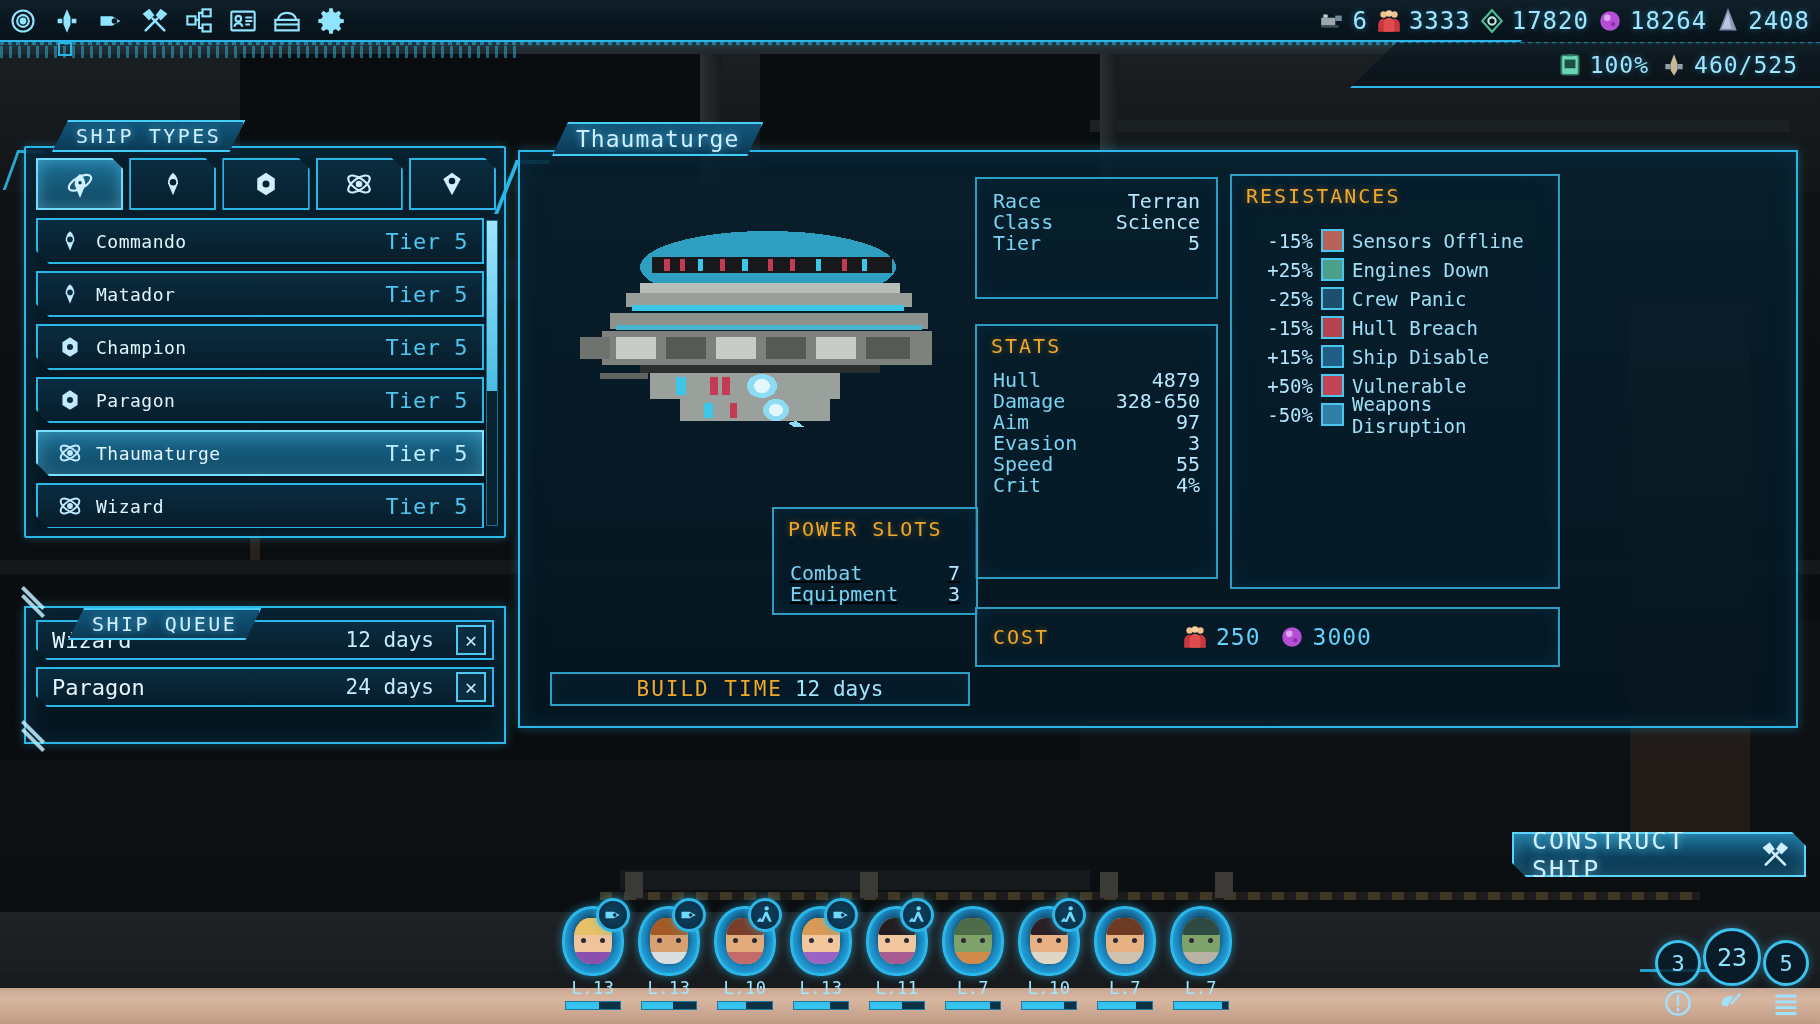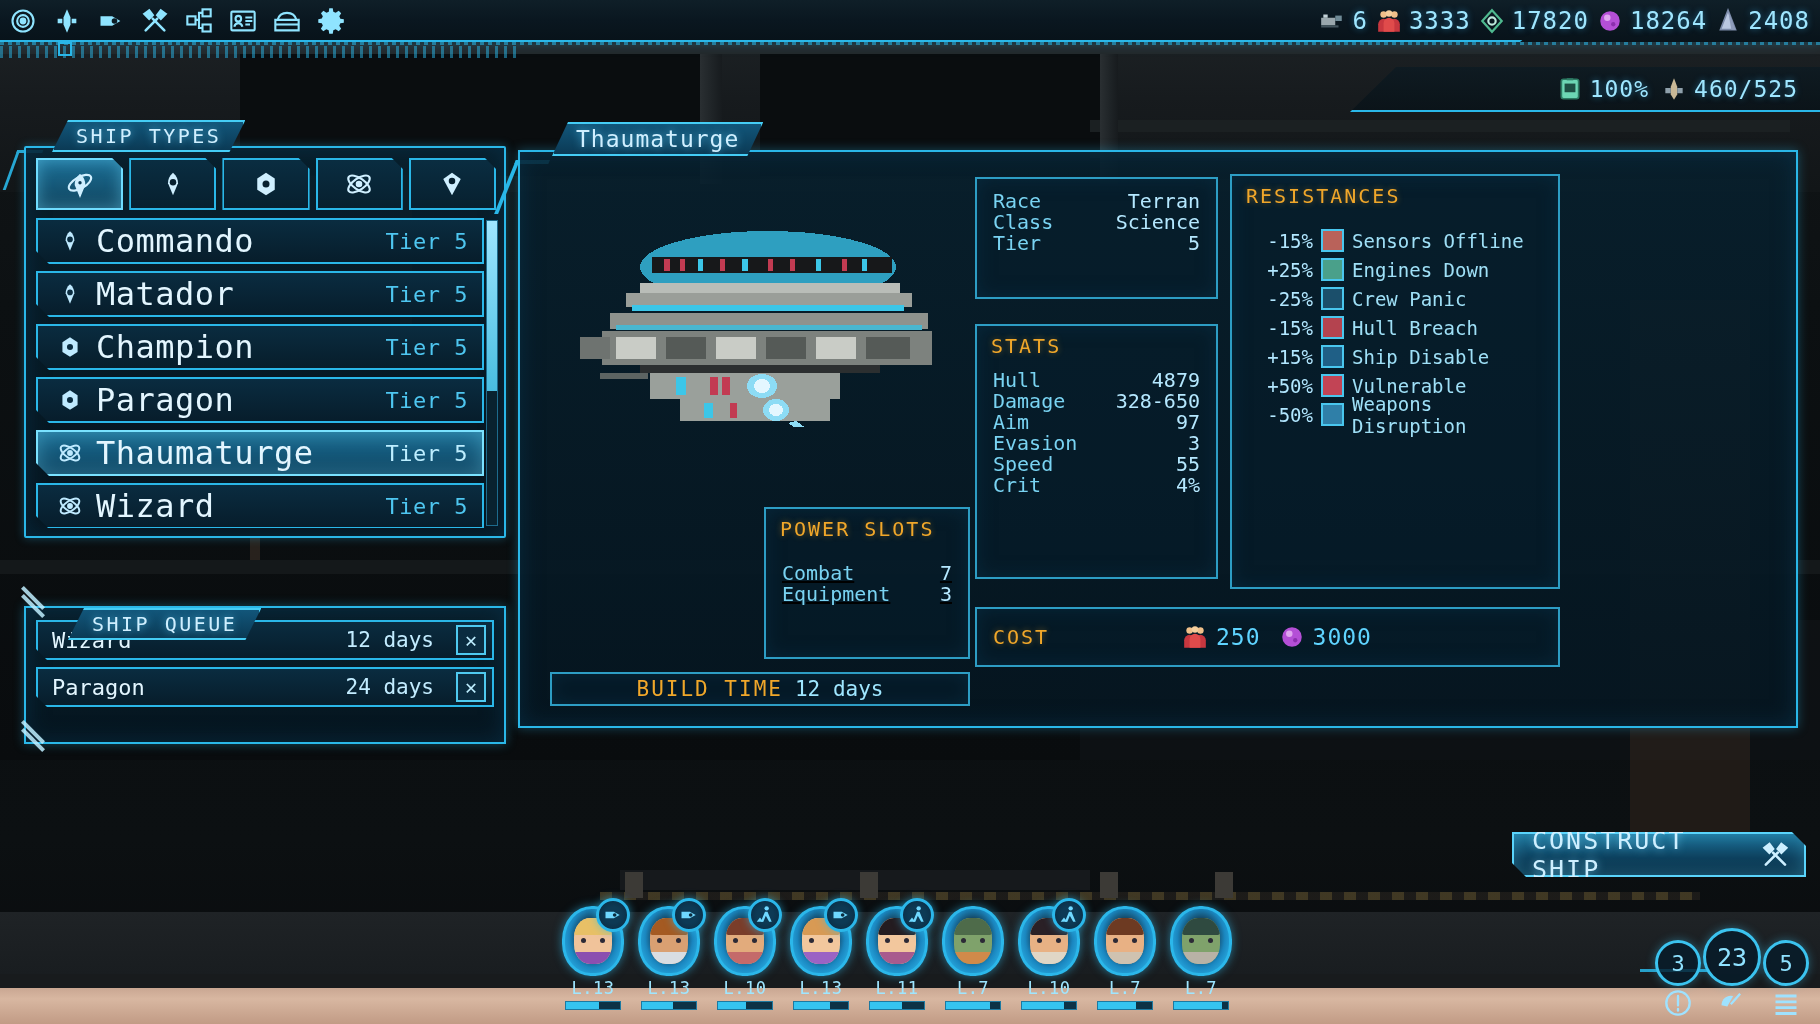--- a/index.html
+++ b/index.html
@@ -65,7 +65,6 @@
     background: linear-gradient(180deg,#0c1a22cc,#081218cc);
     clip-path: polygon(46px 0, 470px 0, 470px 45px, 0 45px);
     border-bottom:2px solid #2ab7e8;
-    margin-top:24px;
   }
   .hud2-inner{ position:absolute; right:22px; top:0; height:43px; display:flex; align-items:center; gap:12px;}
   .hud2 .res-val{ font-size:23px;}

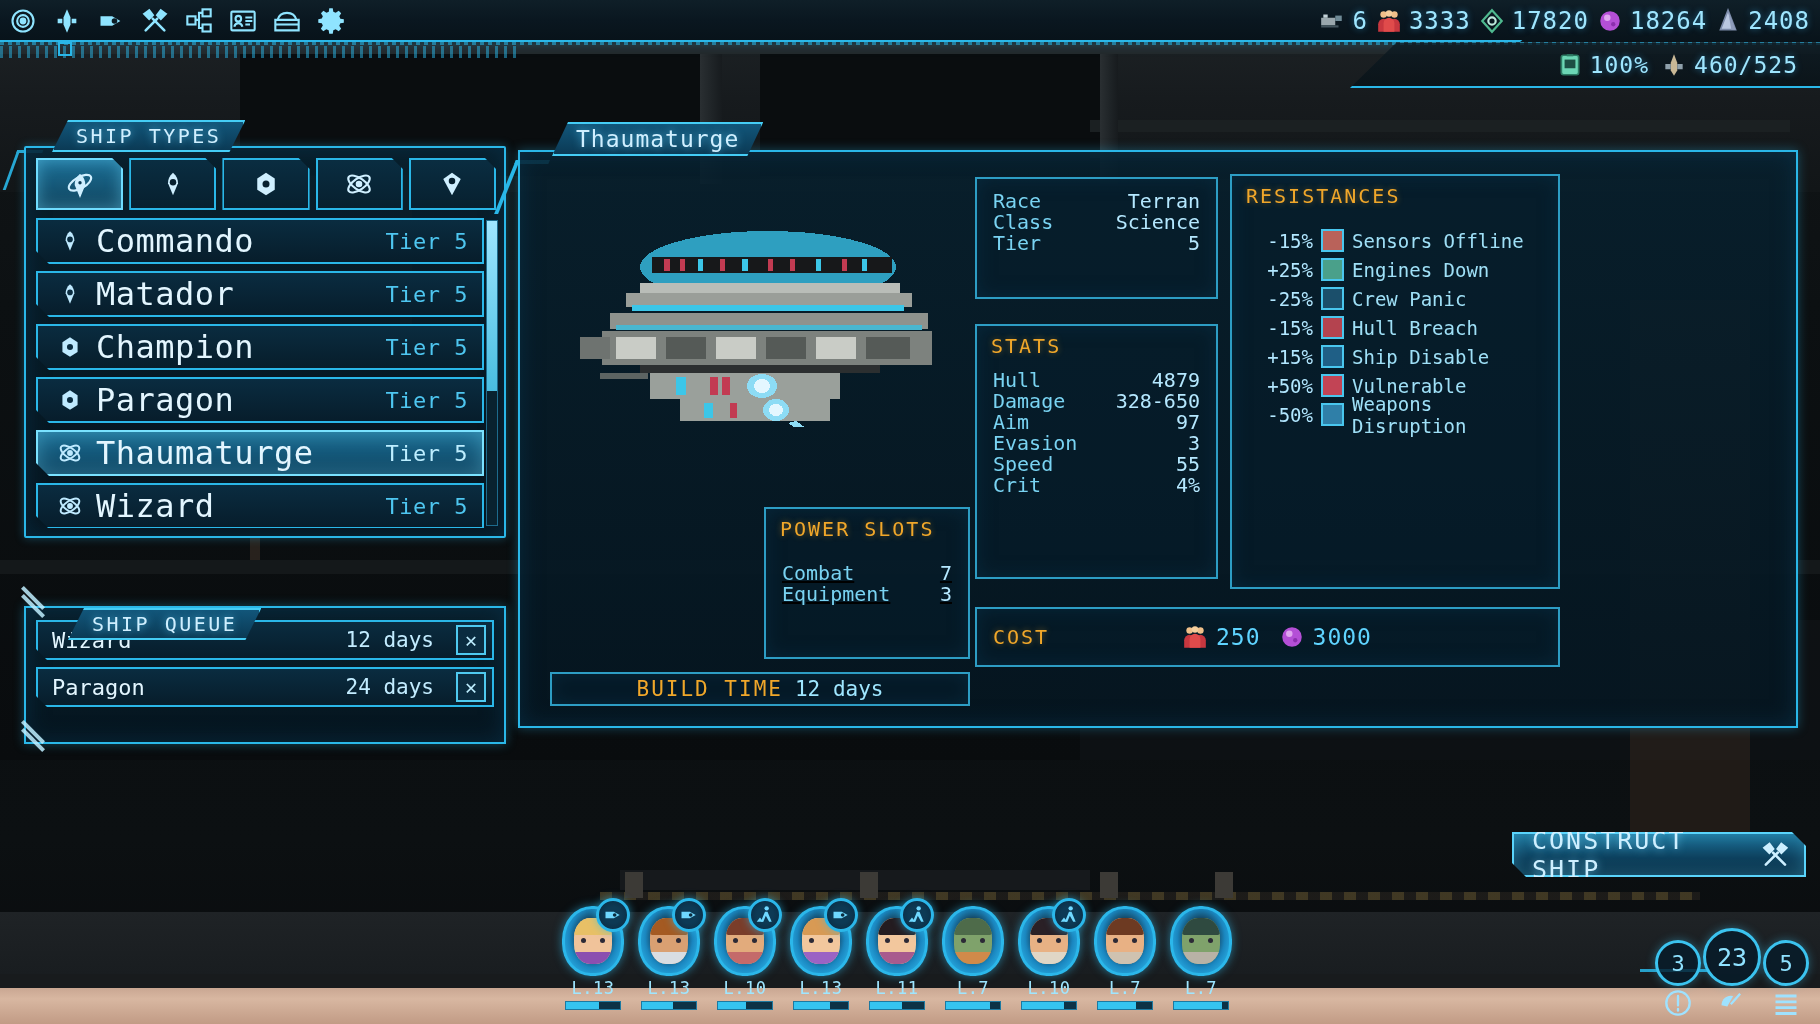--- a/index.html
+++ b/index.html
@@ -121,7 +121,7 @@
     border-color:#7ae2ff; box-shadow: inset 0 0 20px rgba(120,225,255,.35);}
   .shiprow .ico{ width:40px; margin-left:12px; display:flex; align-items:center; justify-content:center;}
   .shiprow .ico svg{ width:26px;height:26px;}
-  .shiprow .nm{ color:#e3f6ff; font-size:32px; margin-left:6px; letter-spacing:.5px;}
+  .shiprow .nm{ color:#e3f6ff; font-size:18px; margin-left:6px; letter-spacing:.5px;}
   .shiprow .tr{ position:absolute; right:14px; color:#4ec6f0; font-size:22px; letter-spacing:.5px;}
   .shiprow.sel .tr{ color:#bdeeff; }
 

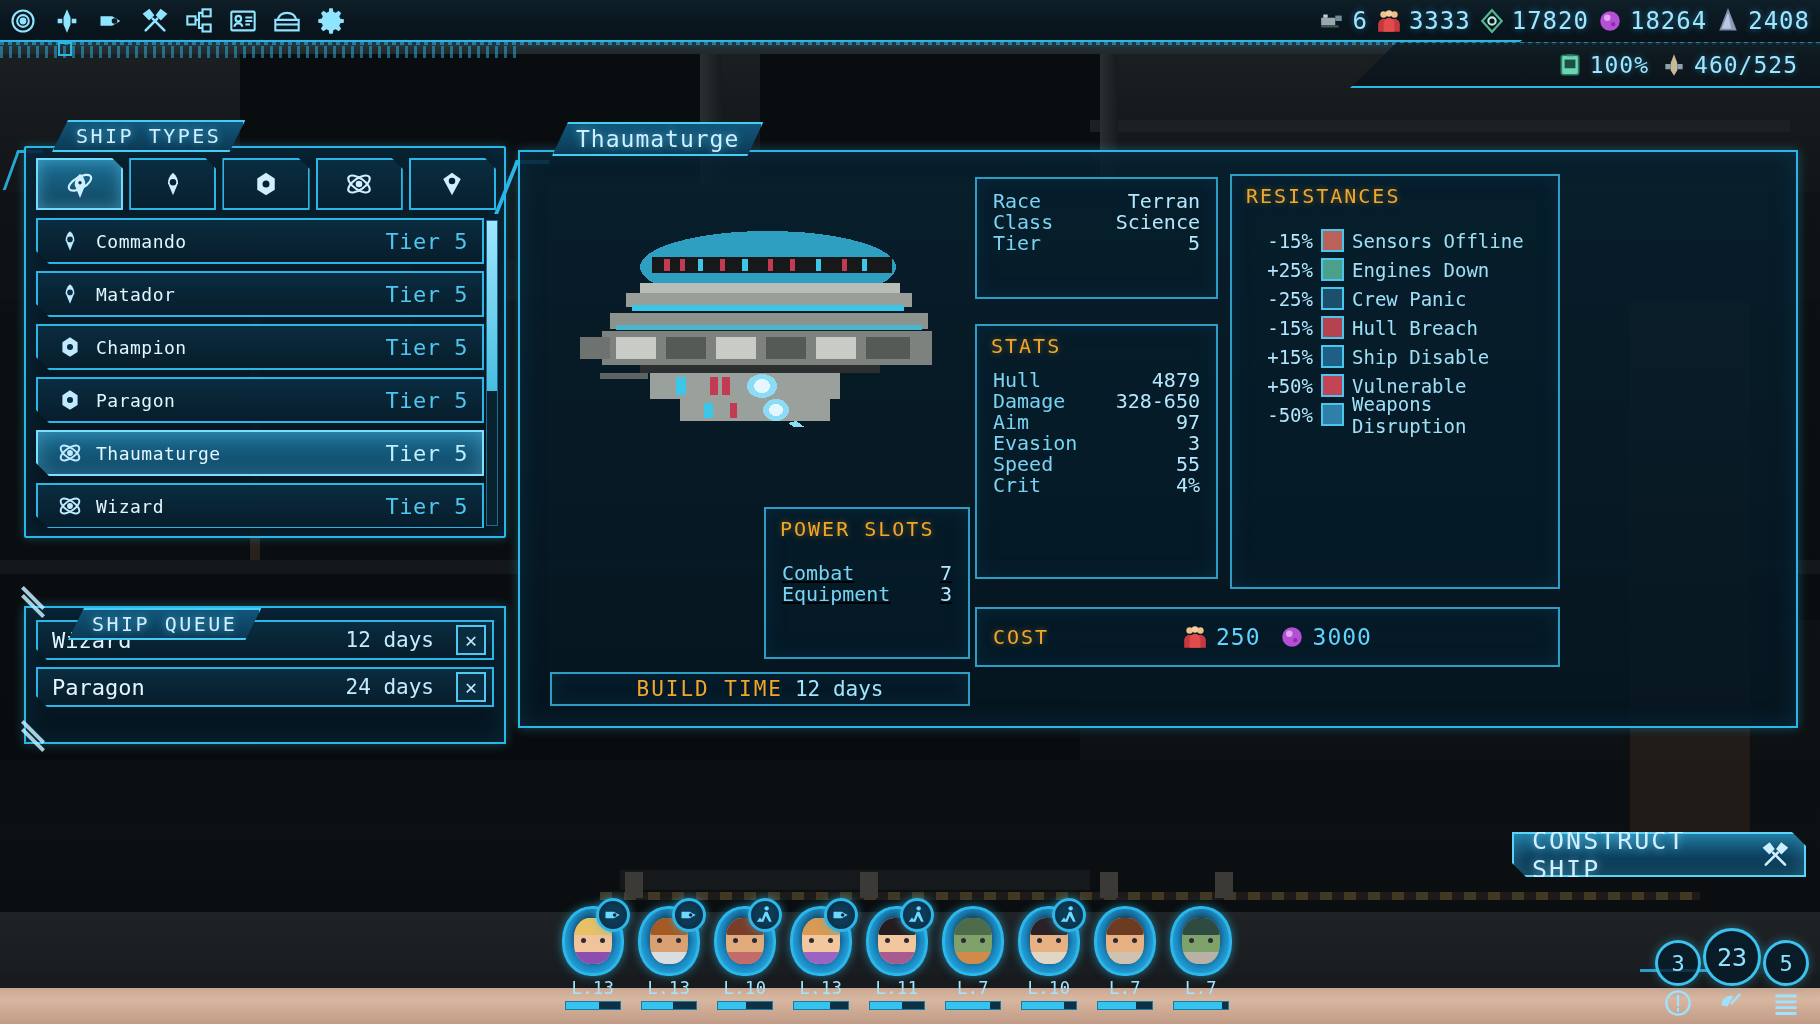--- a/index.html
+++ b/index.html
@@ -163,7 +163,7 @@
   #stats{ left:455px; top:172px; width:243px; height:255px;}
   #resist{ left:710px; top:22px; width:330px; height:415px;}
   #upgrades{ left:30px; top:355px; width:206px; height:152px;}
-  #power{ left:244px; top:355px; width:206px; height:152px;}
+  #power{ left:252px; top:355px; width:206px; height:108px;}
   #buildtime{ left:30px; top:520px; width:420px; height:34px; display:flex;align-items:center;justify-content:center;gap:12px;}
   #cost{ left:455px; top:455px; width:585px; height:60px; display:flex;align-items:center;}
 

